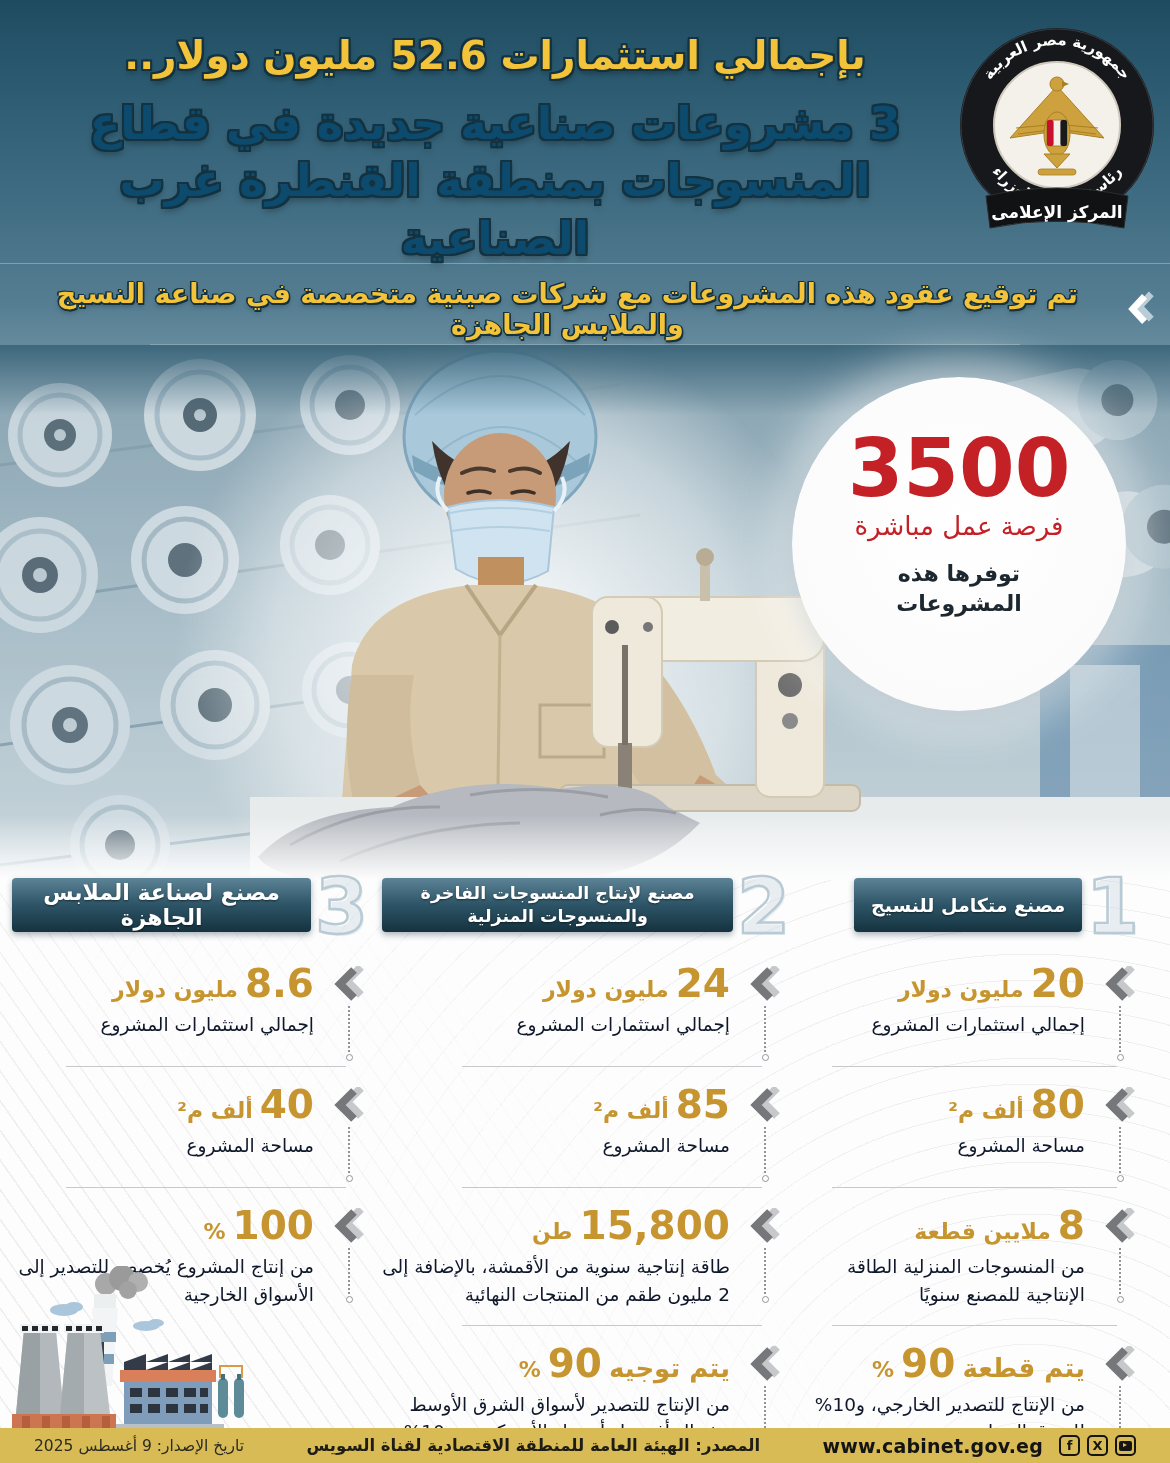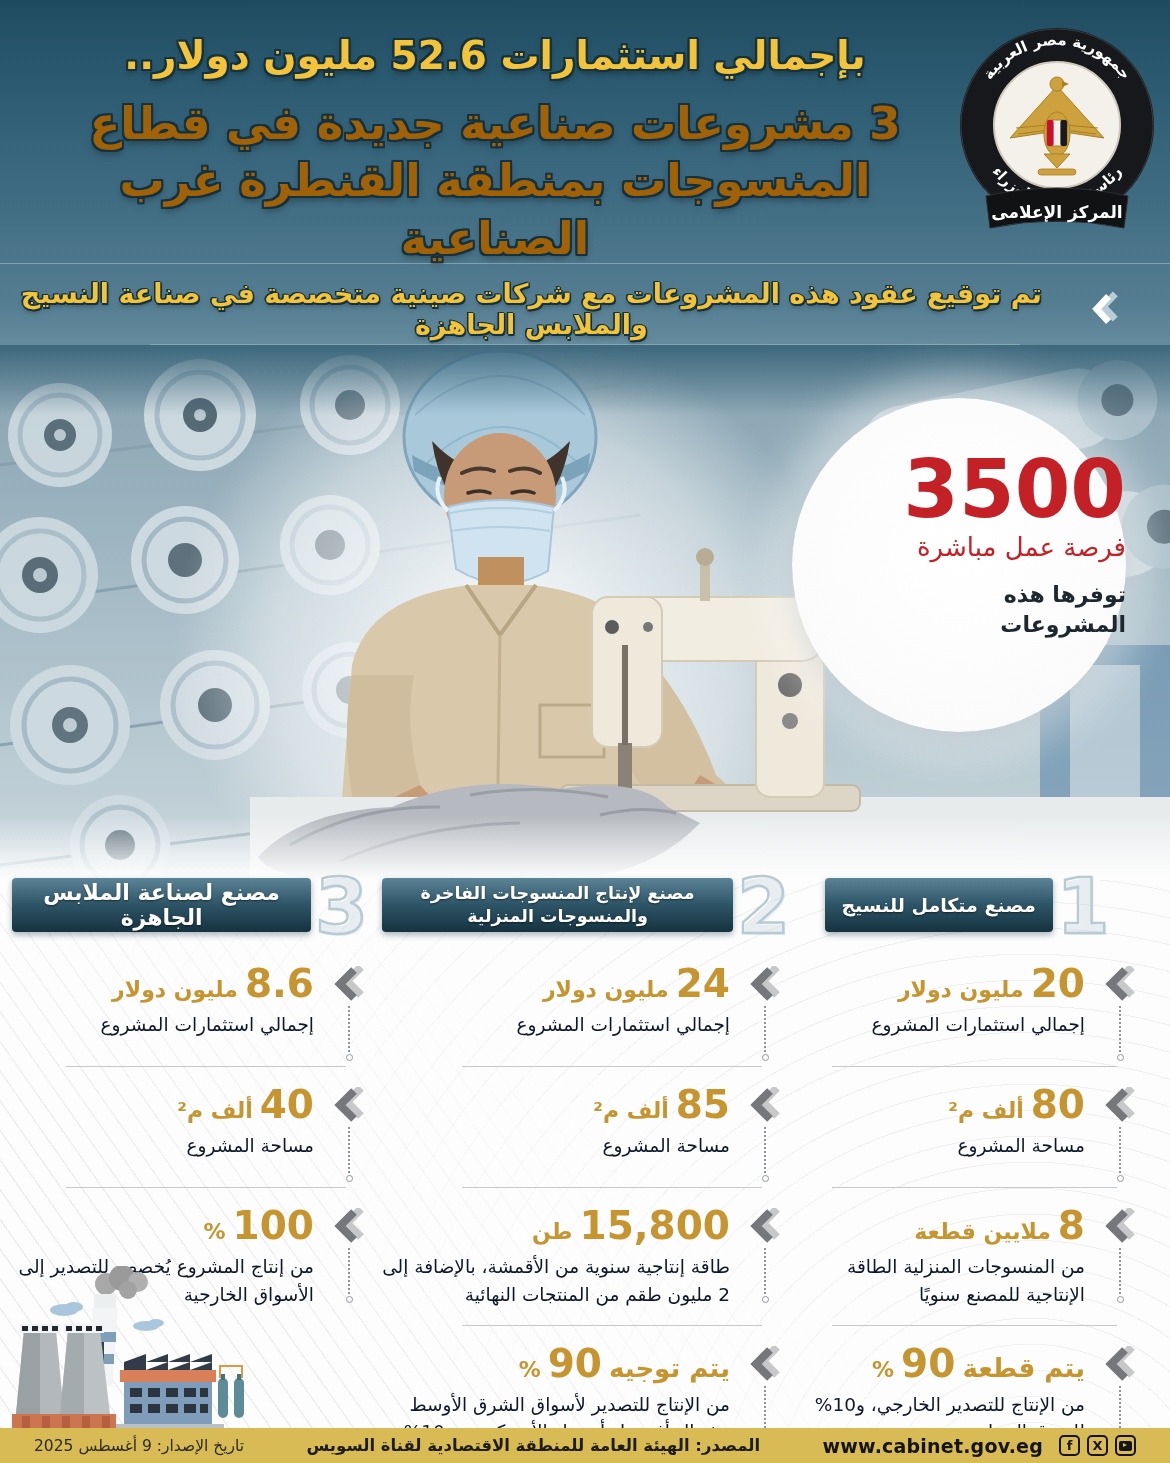--- a/index.html
+++ b/index.html
@@ -23,7 +23,7 @@
     text-shadow:-2px 0 #14323f,2px 0 #14323f,0 2px #14323f,0 -2px #14323f,2px 2px #14323f,-2px 2px #14323f,2px -2px #14323f,-2px -2px #14323f,0 4px 6px rgba(0,0,0,.35);
   }
   .headline .white{
-    margin-top:12px;color:#a16207;font-size:45px;font-weight:bold;line-height:1.28;
+    margin-top:12px;color:#0c4a6e;font-size:45px;font-weight:bold;line-height:1.28;
     text-shadow:-2px 0 #14323f,2px 0 #14323f,0 2px #14323f,0 -2px #14323f,2px 2px #14323f,-2px 2px #14323f,2px -2px #14323f,-2px -2px #14323f,0 4px 7px rgba(0,0,0,.35);
   }
 

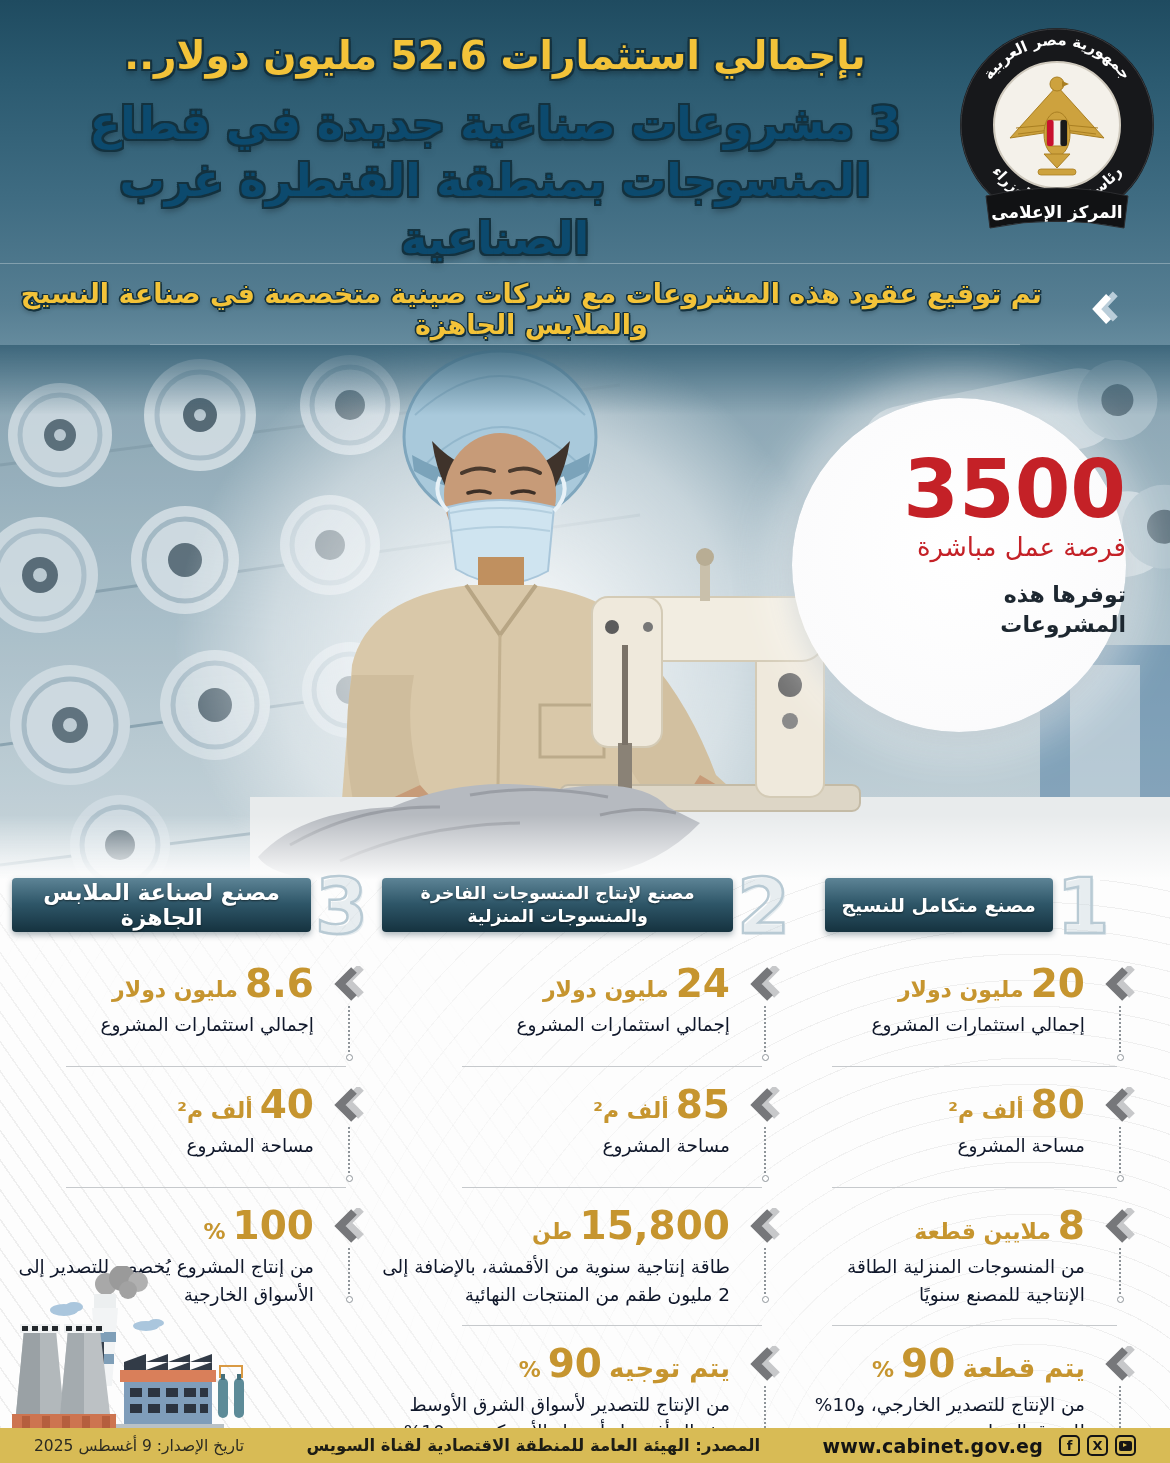--- a/index.html
+++ b/index.html
@@ -28,7 +28,7 @@
   }
 
   .subtitle-row{
-    position:absolute;left:0;top:278px;width:1120px;display:flex;align-items:center;justify-content:center;gap:22px;
+    position:absolute;left:0;top:278px;width:1120px;display:flex;align-items:center;justify-content:center;gap:22px;padding-left:36px;
   }
   .subtitle{
     direction:rtl;color:#f3c339;font-size:27px;font-weight:bold;text-align:center;

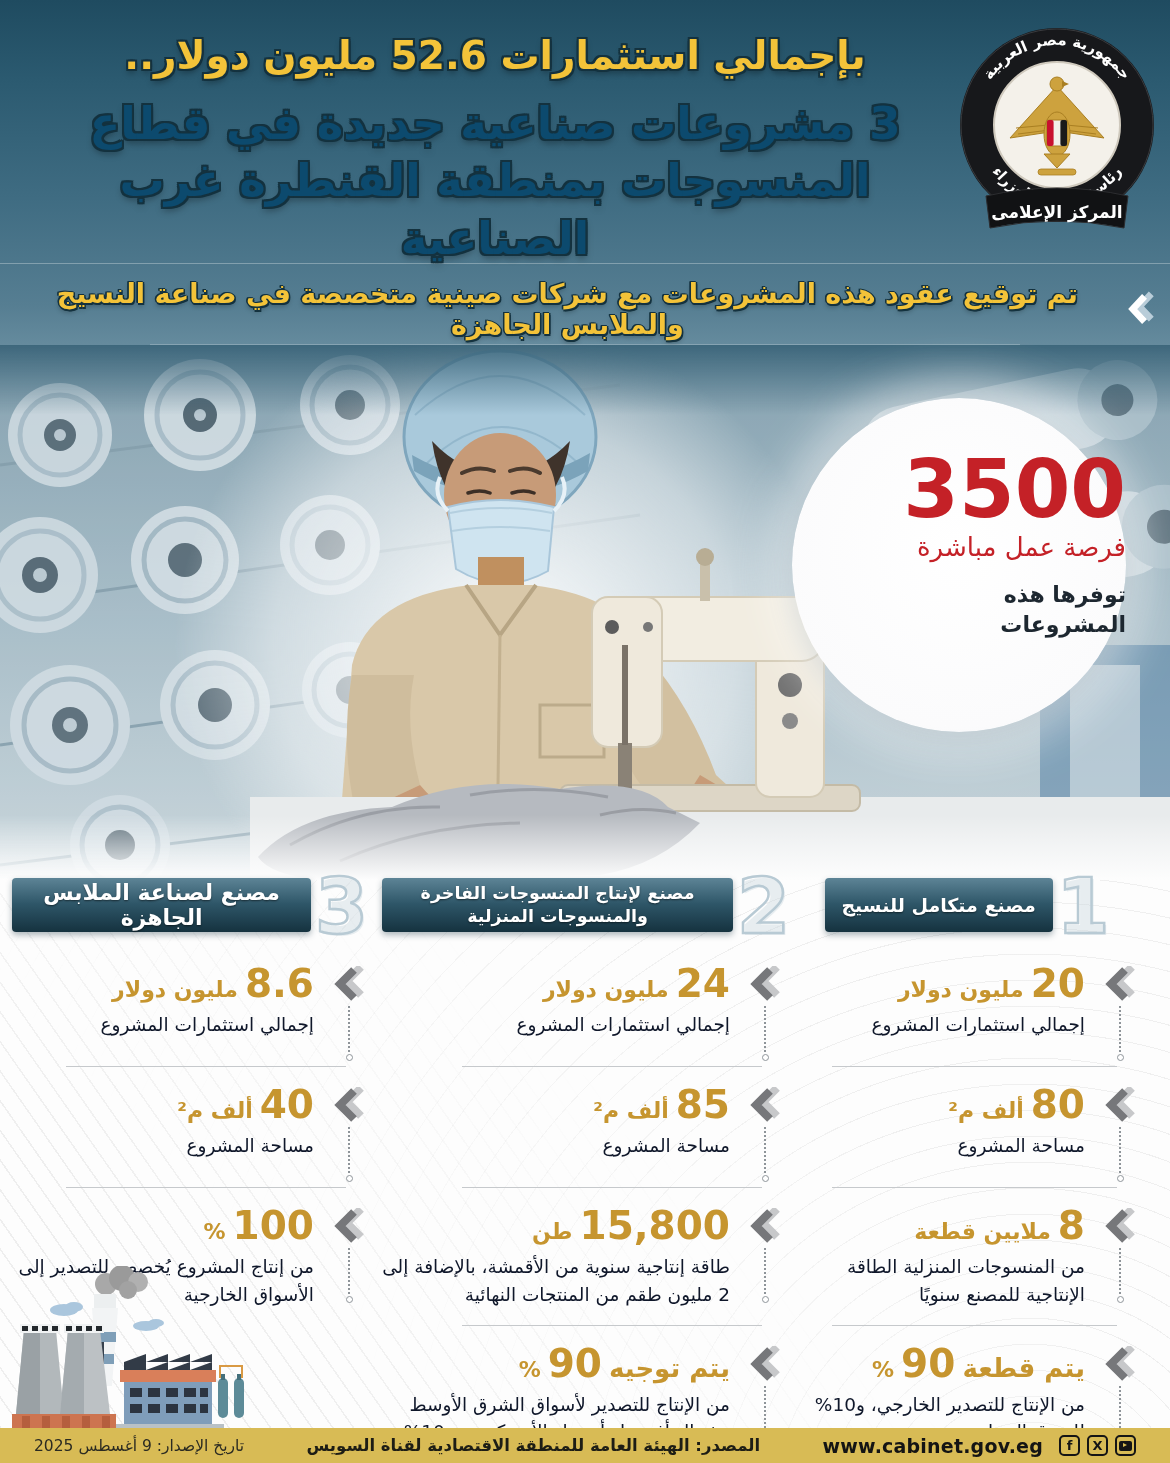--- a/index.html
+++ b/index.html
@@ -43,10 +43,10 @@
 
   
   .badge{
-    position:absolute;left:792px;top:398px;width:334px;height:334px;border-radius:50%;
+    position:absolute;left:792px;top:377px;width:334px;height:334px;border-radius:50%;
     background:radial-gradient(circle at 50% 45%, #ffffff 0%, #fbfbfc 72%, #eef1f3 100%);
     box-shadow:0 0 46px 18px rgba(255,255,255,.55), 0 6px 24px rgba(20,50,70,.25);
-    direction:rtl;
+    text-align:center;direction:rtl;
   }
   .badge .num{margin-top:52px;color:#c42127;font-size:80px;font-weight:bold;line-height:1.0;}
   .badge .lbl{color:#c42127;font-size:26px;font-weight:normal;margin-top:2px;}

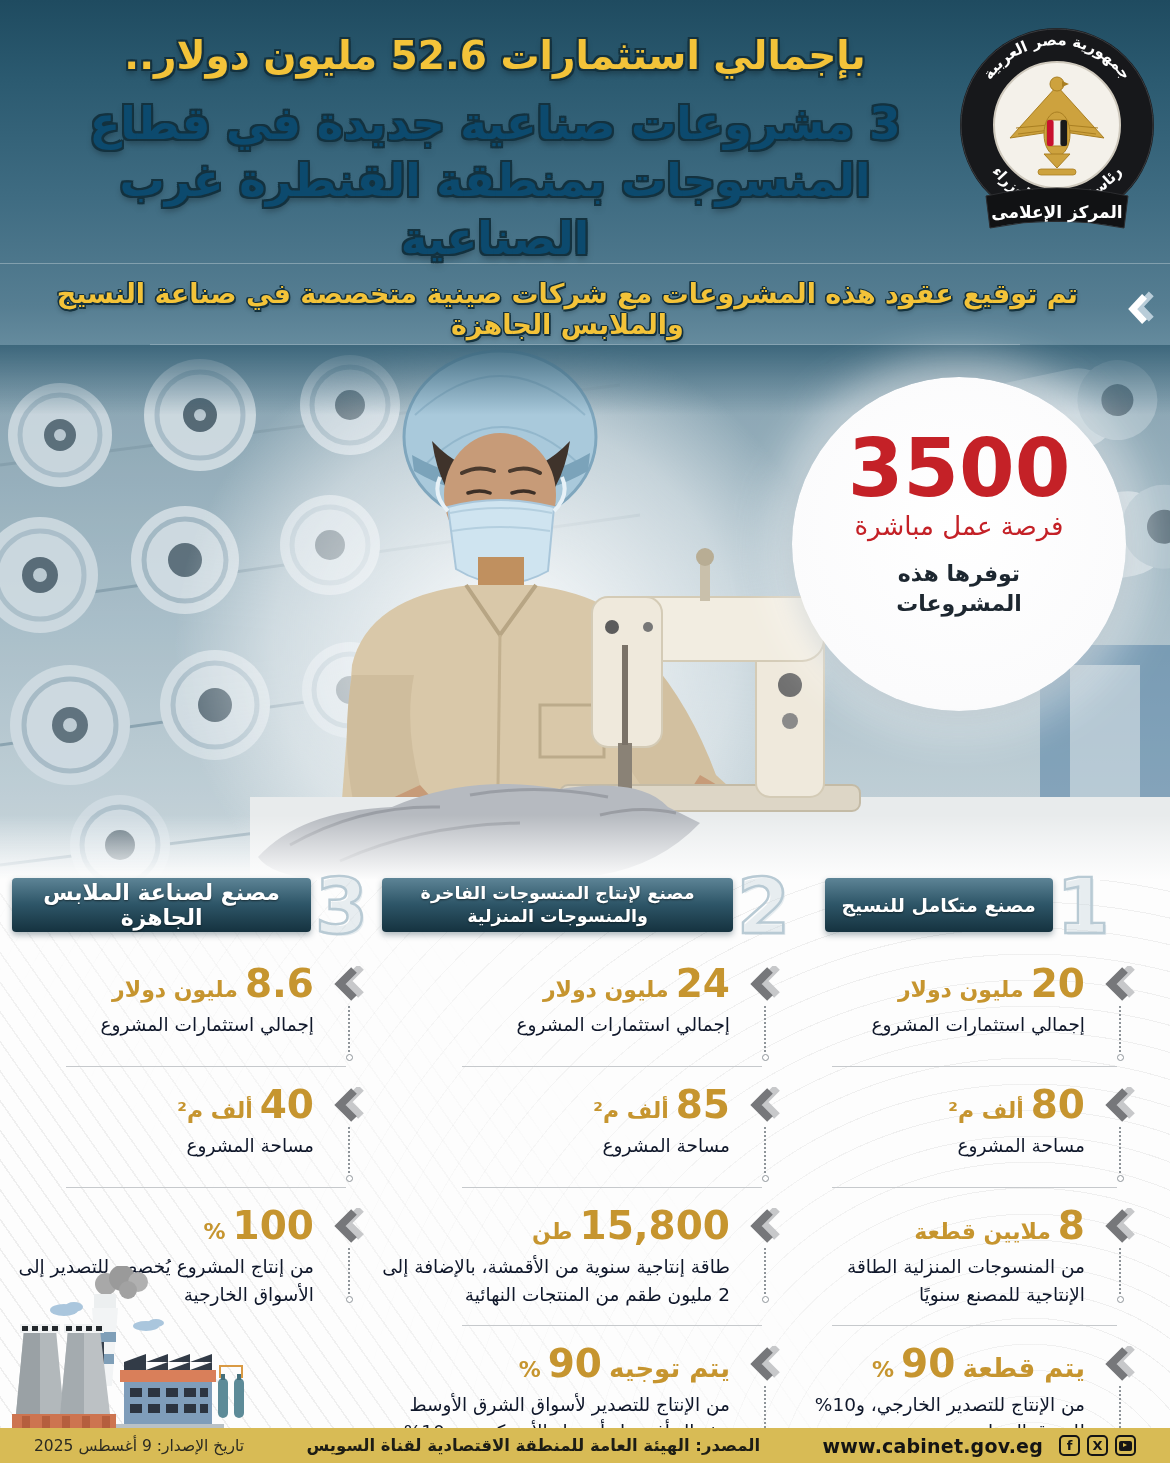--- a/index.html
+++ b/index.html
@@ -72,7 +72,7 @@
   .col2{left:382px;width:408px;}
   .col3{left:12px;width:362px;}
 
-  .proj-header{display:flex;justify-content:center;align-items:flex-start;margin-bottom:24px;}
+  .proj-header{display:flex;justify-content:flex-end;align-items:flex-start;margin-bottom:24px;}
   .bar{
     background:linear-gradient(180deg,#5d8496 0%,#2e5668 48%,#15323f 100%);
     border-radius:4px;color:#fff;font-weight:bold;text-align:center;direction:rtl;

